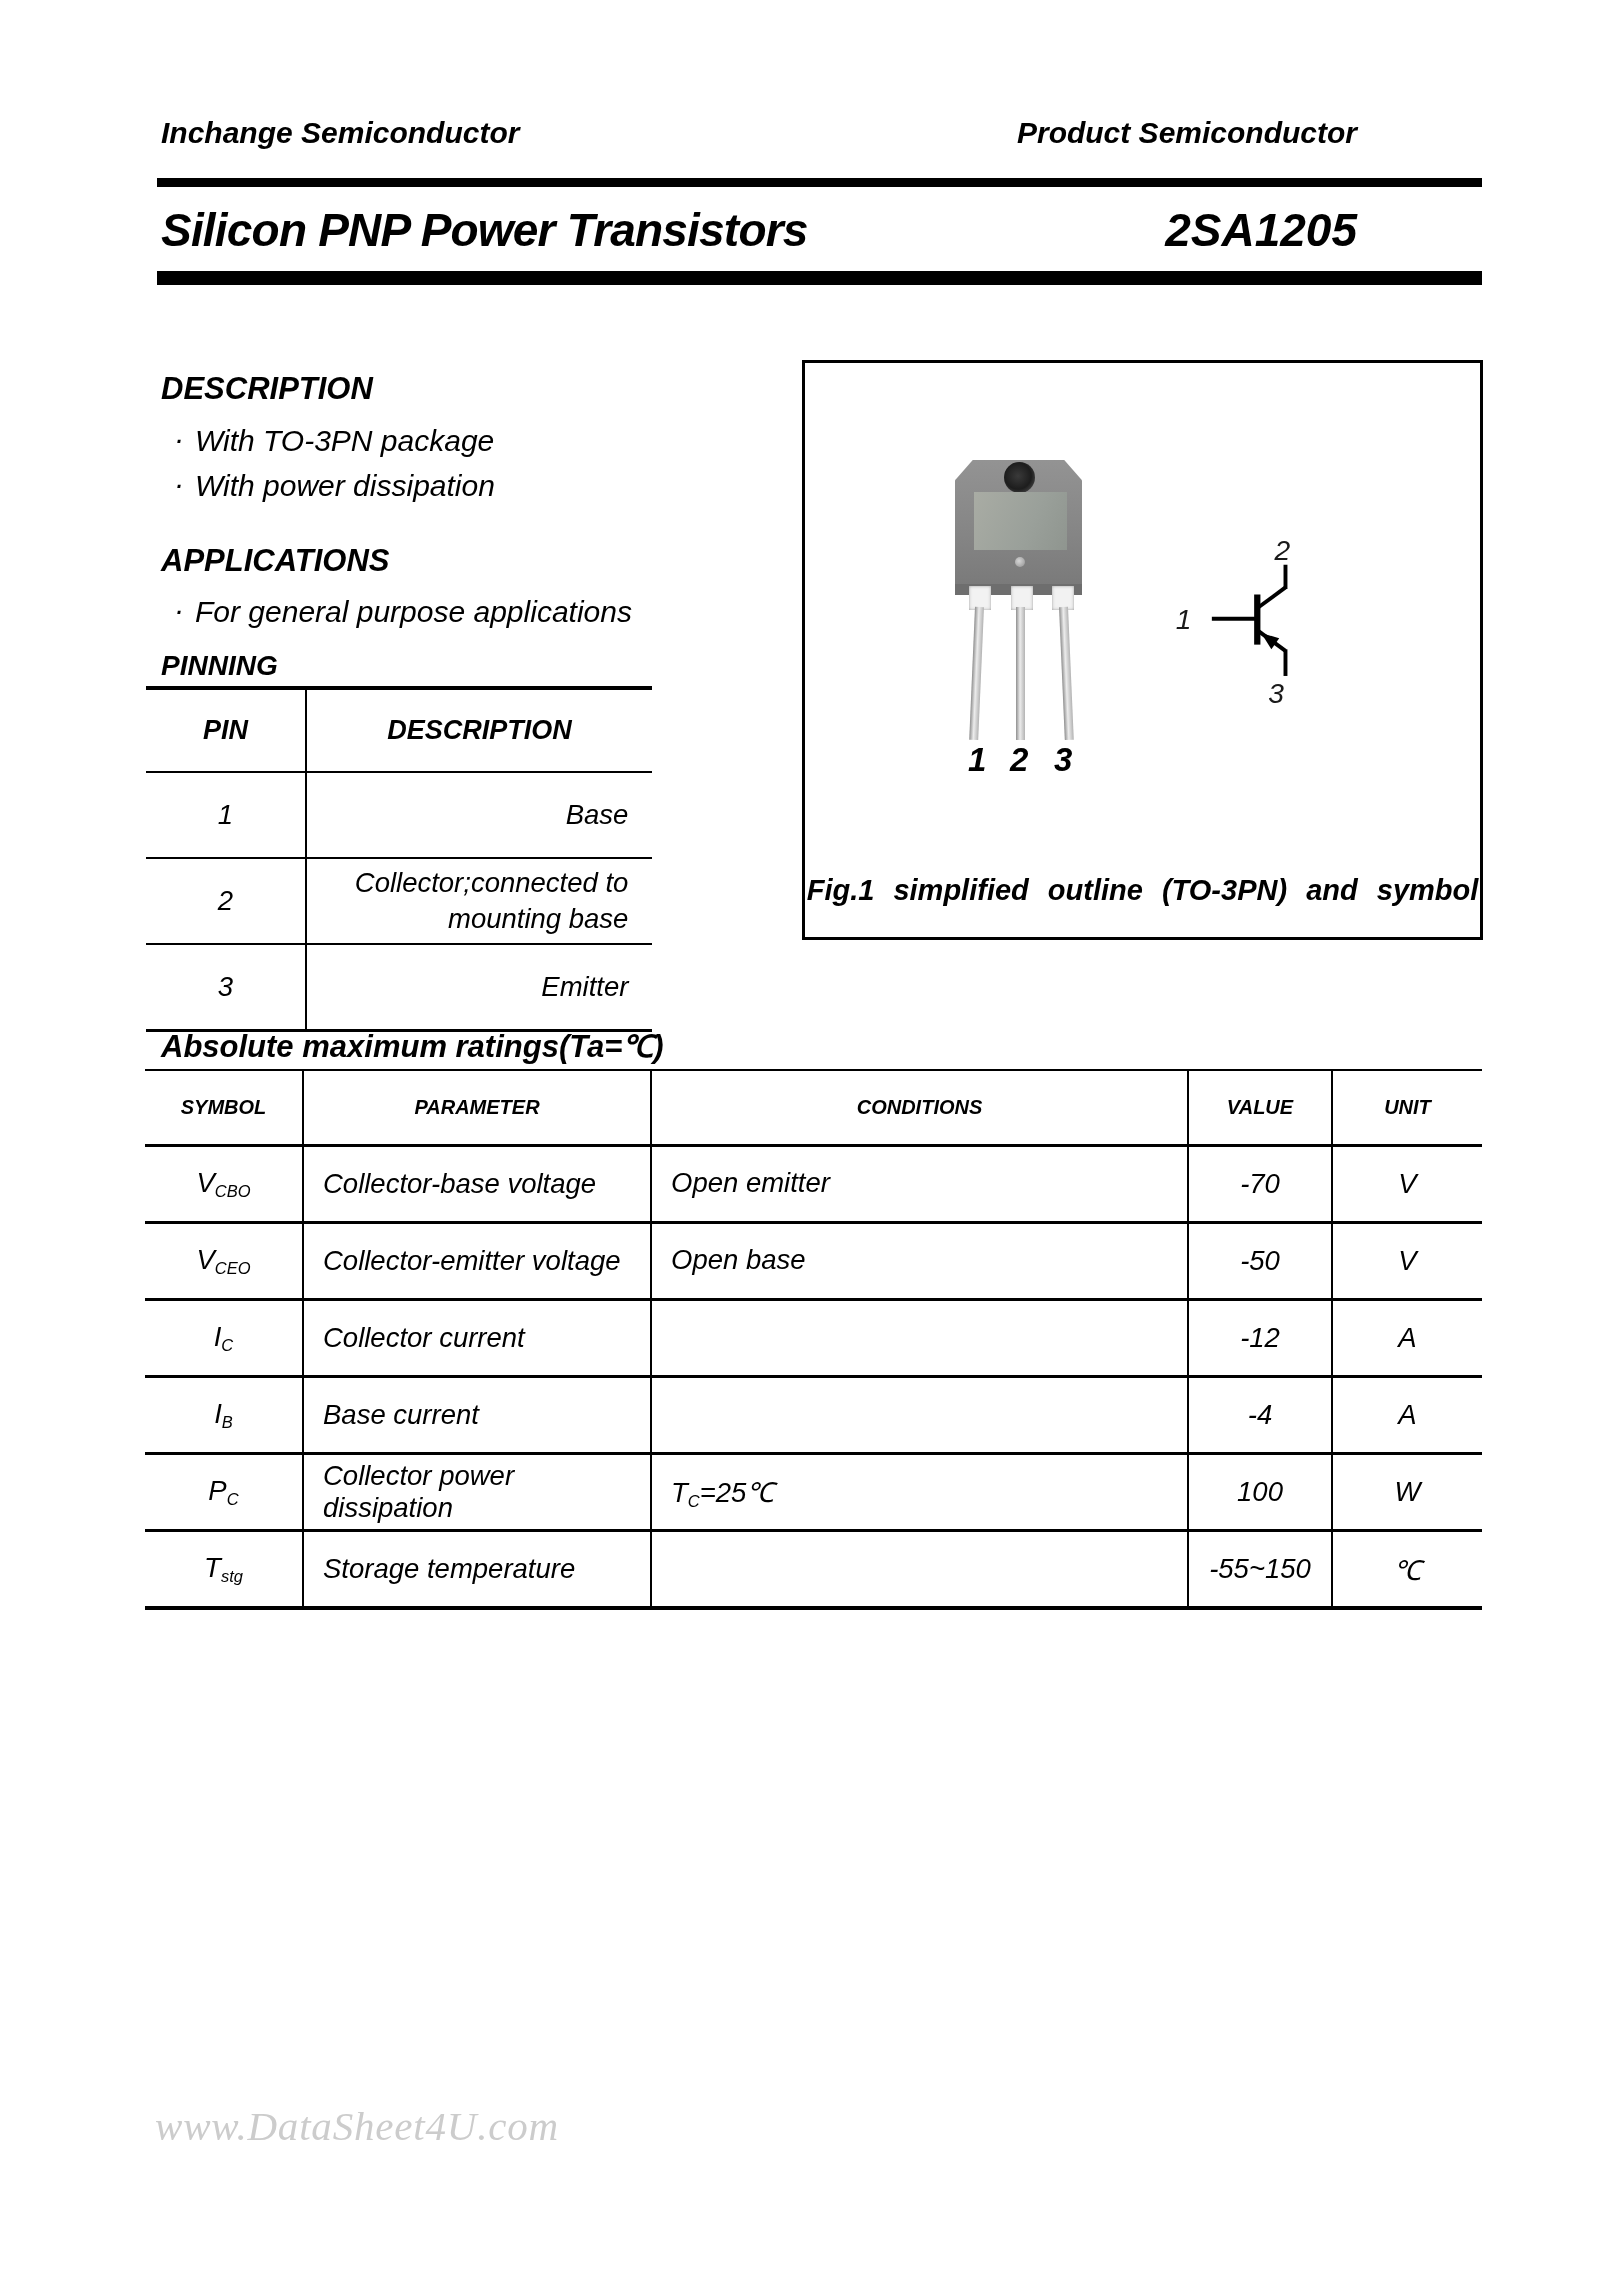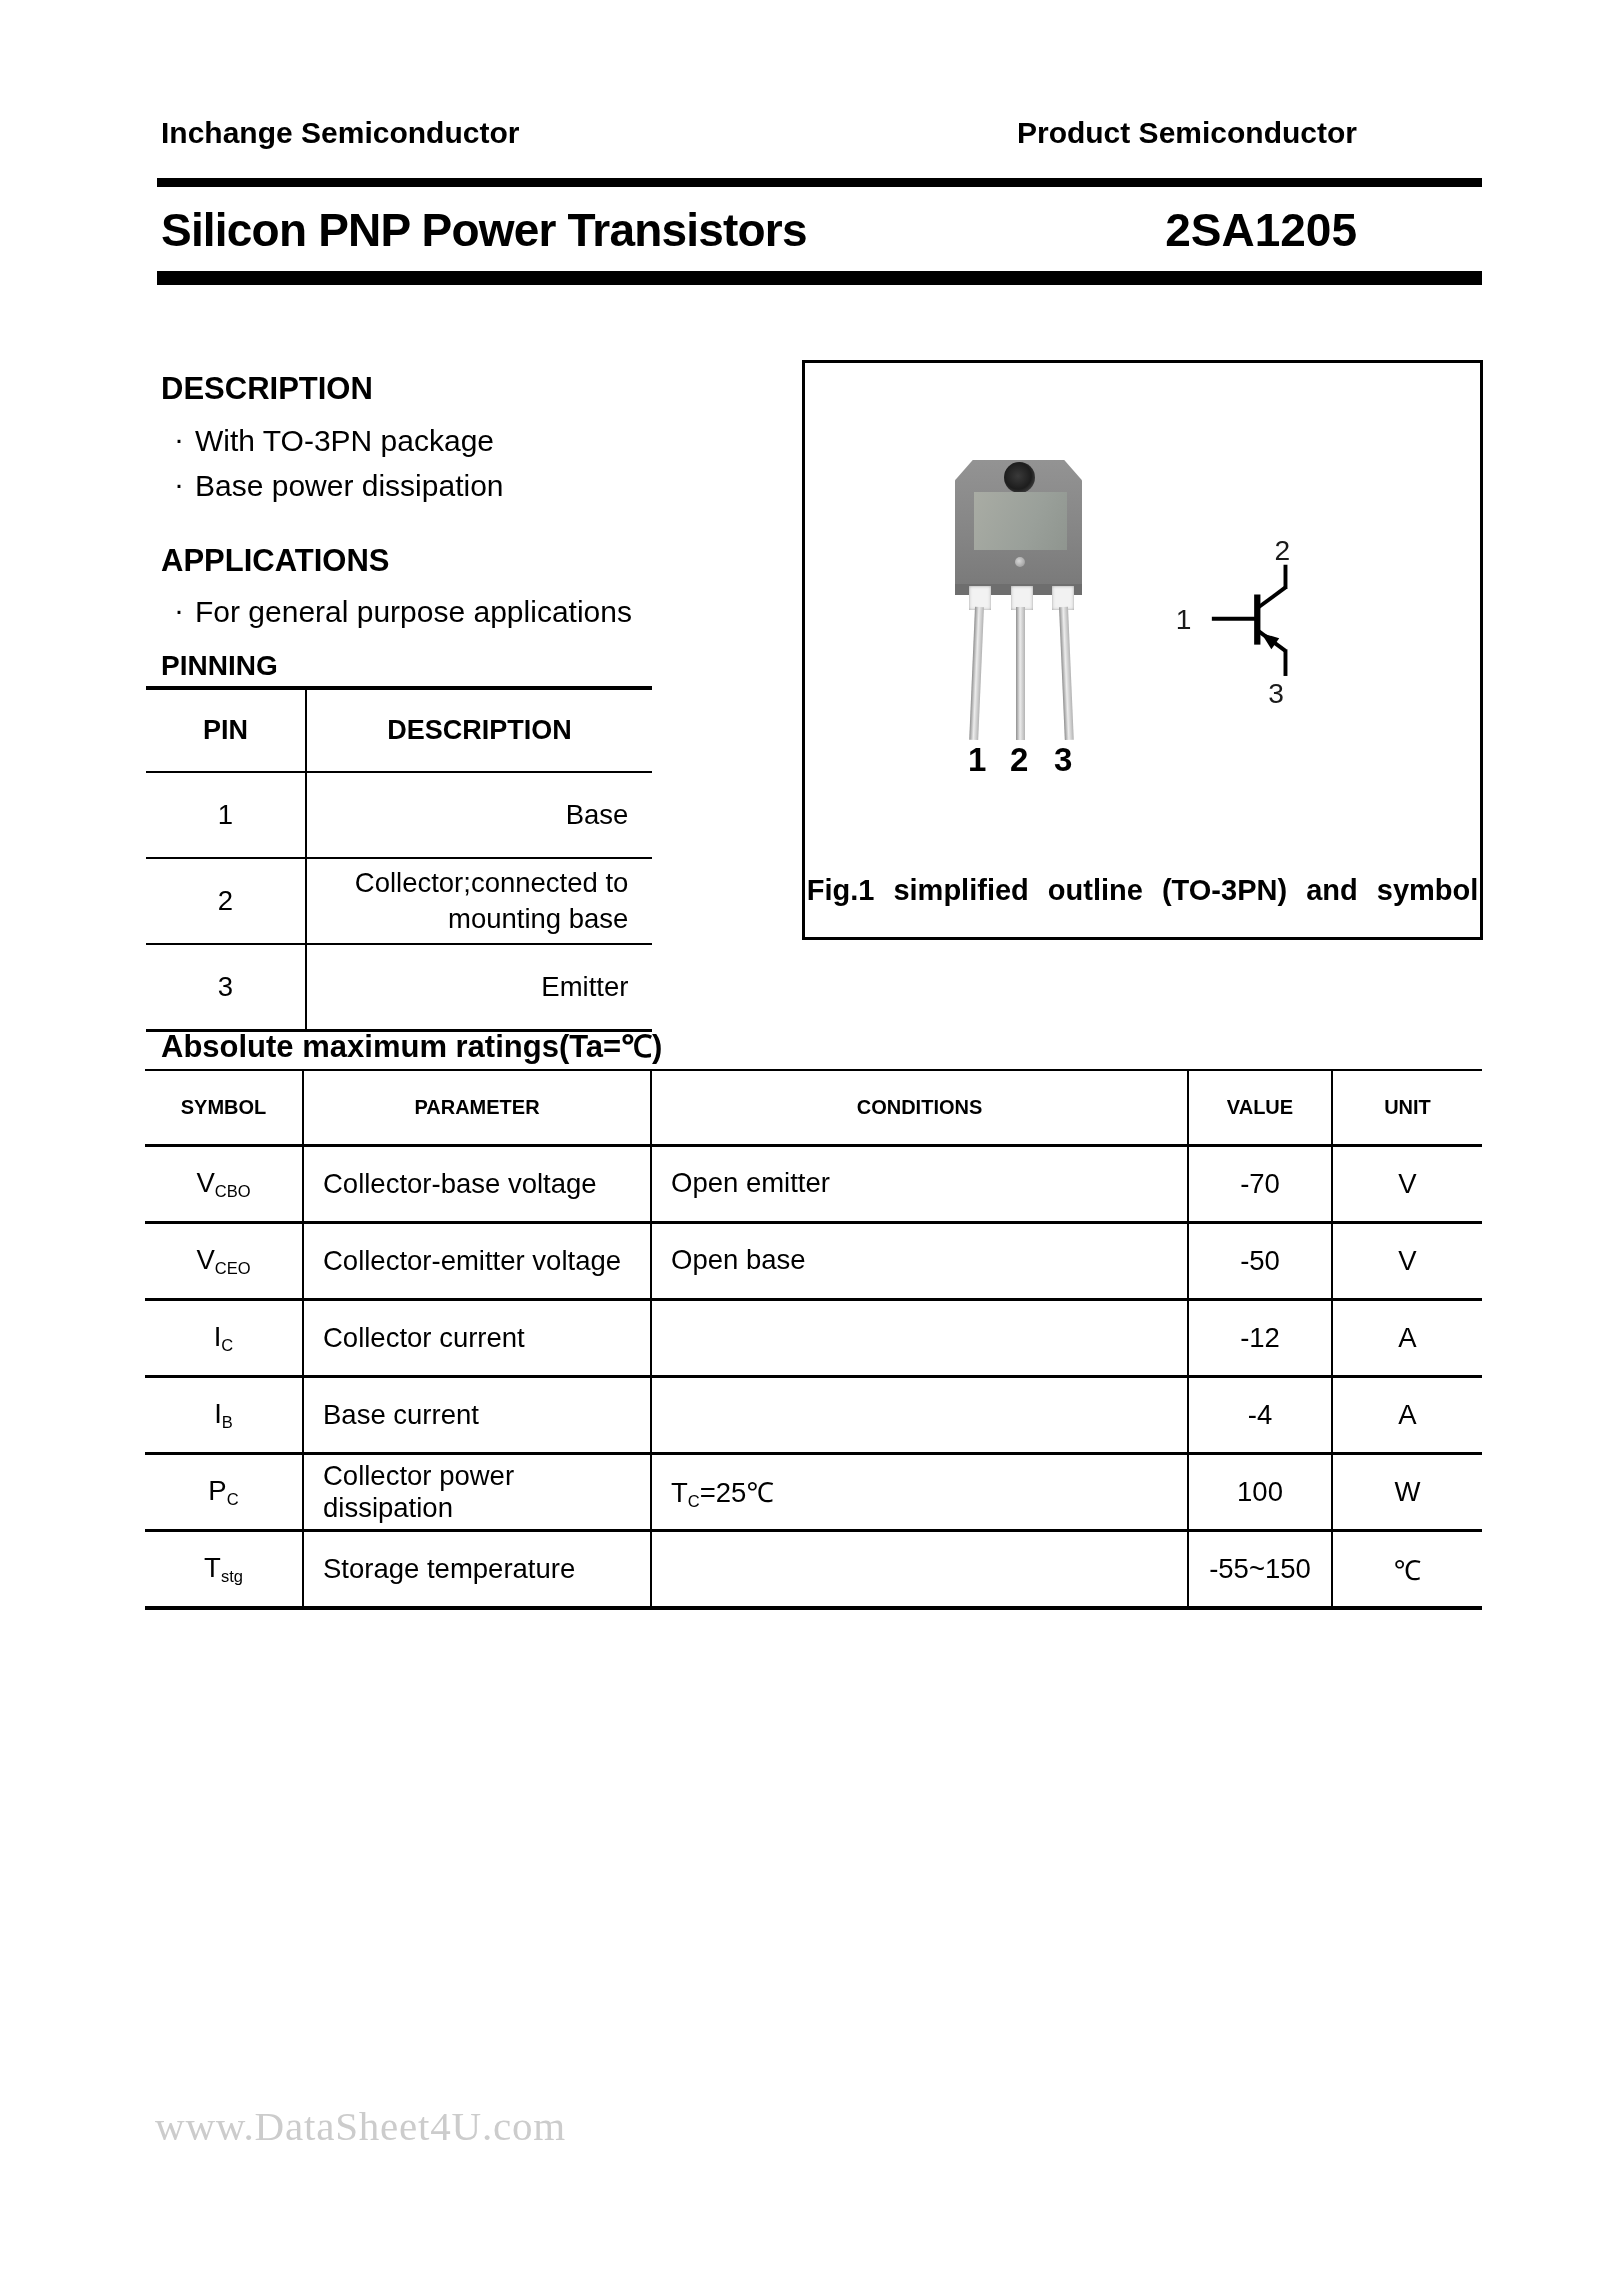--- a/index.html
+++ b/index.html
@@ -5,7 +5,7 @@
   html,body{margin:0;padding:0;background:#ffffff;}
   #page{
     position:relative;width:1505px;height:2295px;background:#ffffff;
-    font-family:"Liberation Sans",sans-serif;color:#000;overflow:hidden;
+    font-family:"Liberation Sans",sans-serif;color:#000;overflow:hidden;font-style:italic;
   }
   .abs{position:absolute;}
   

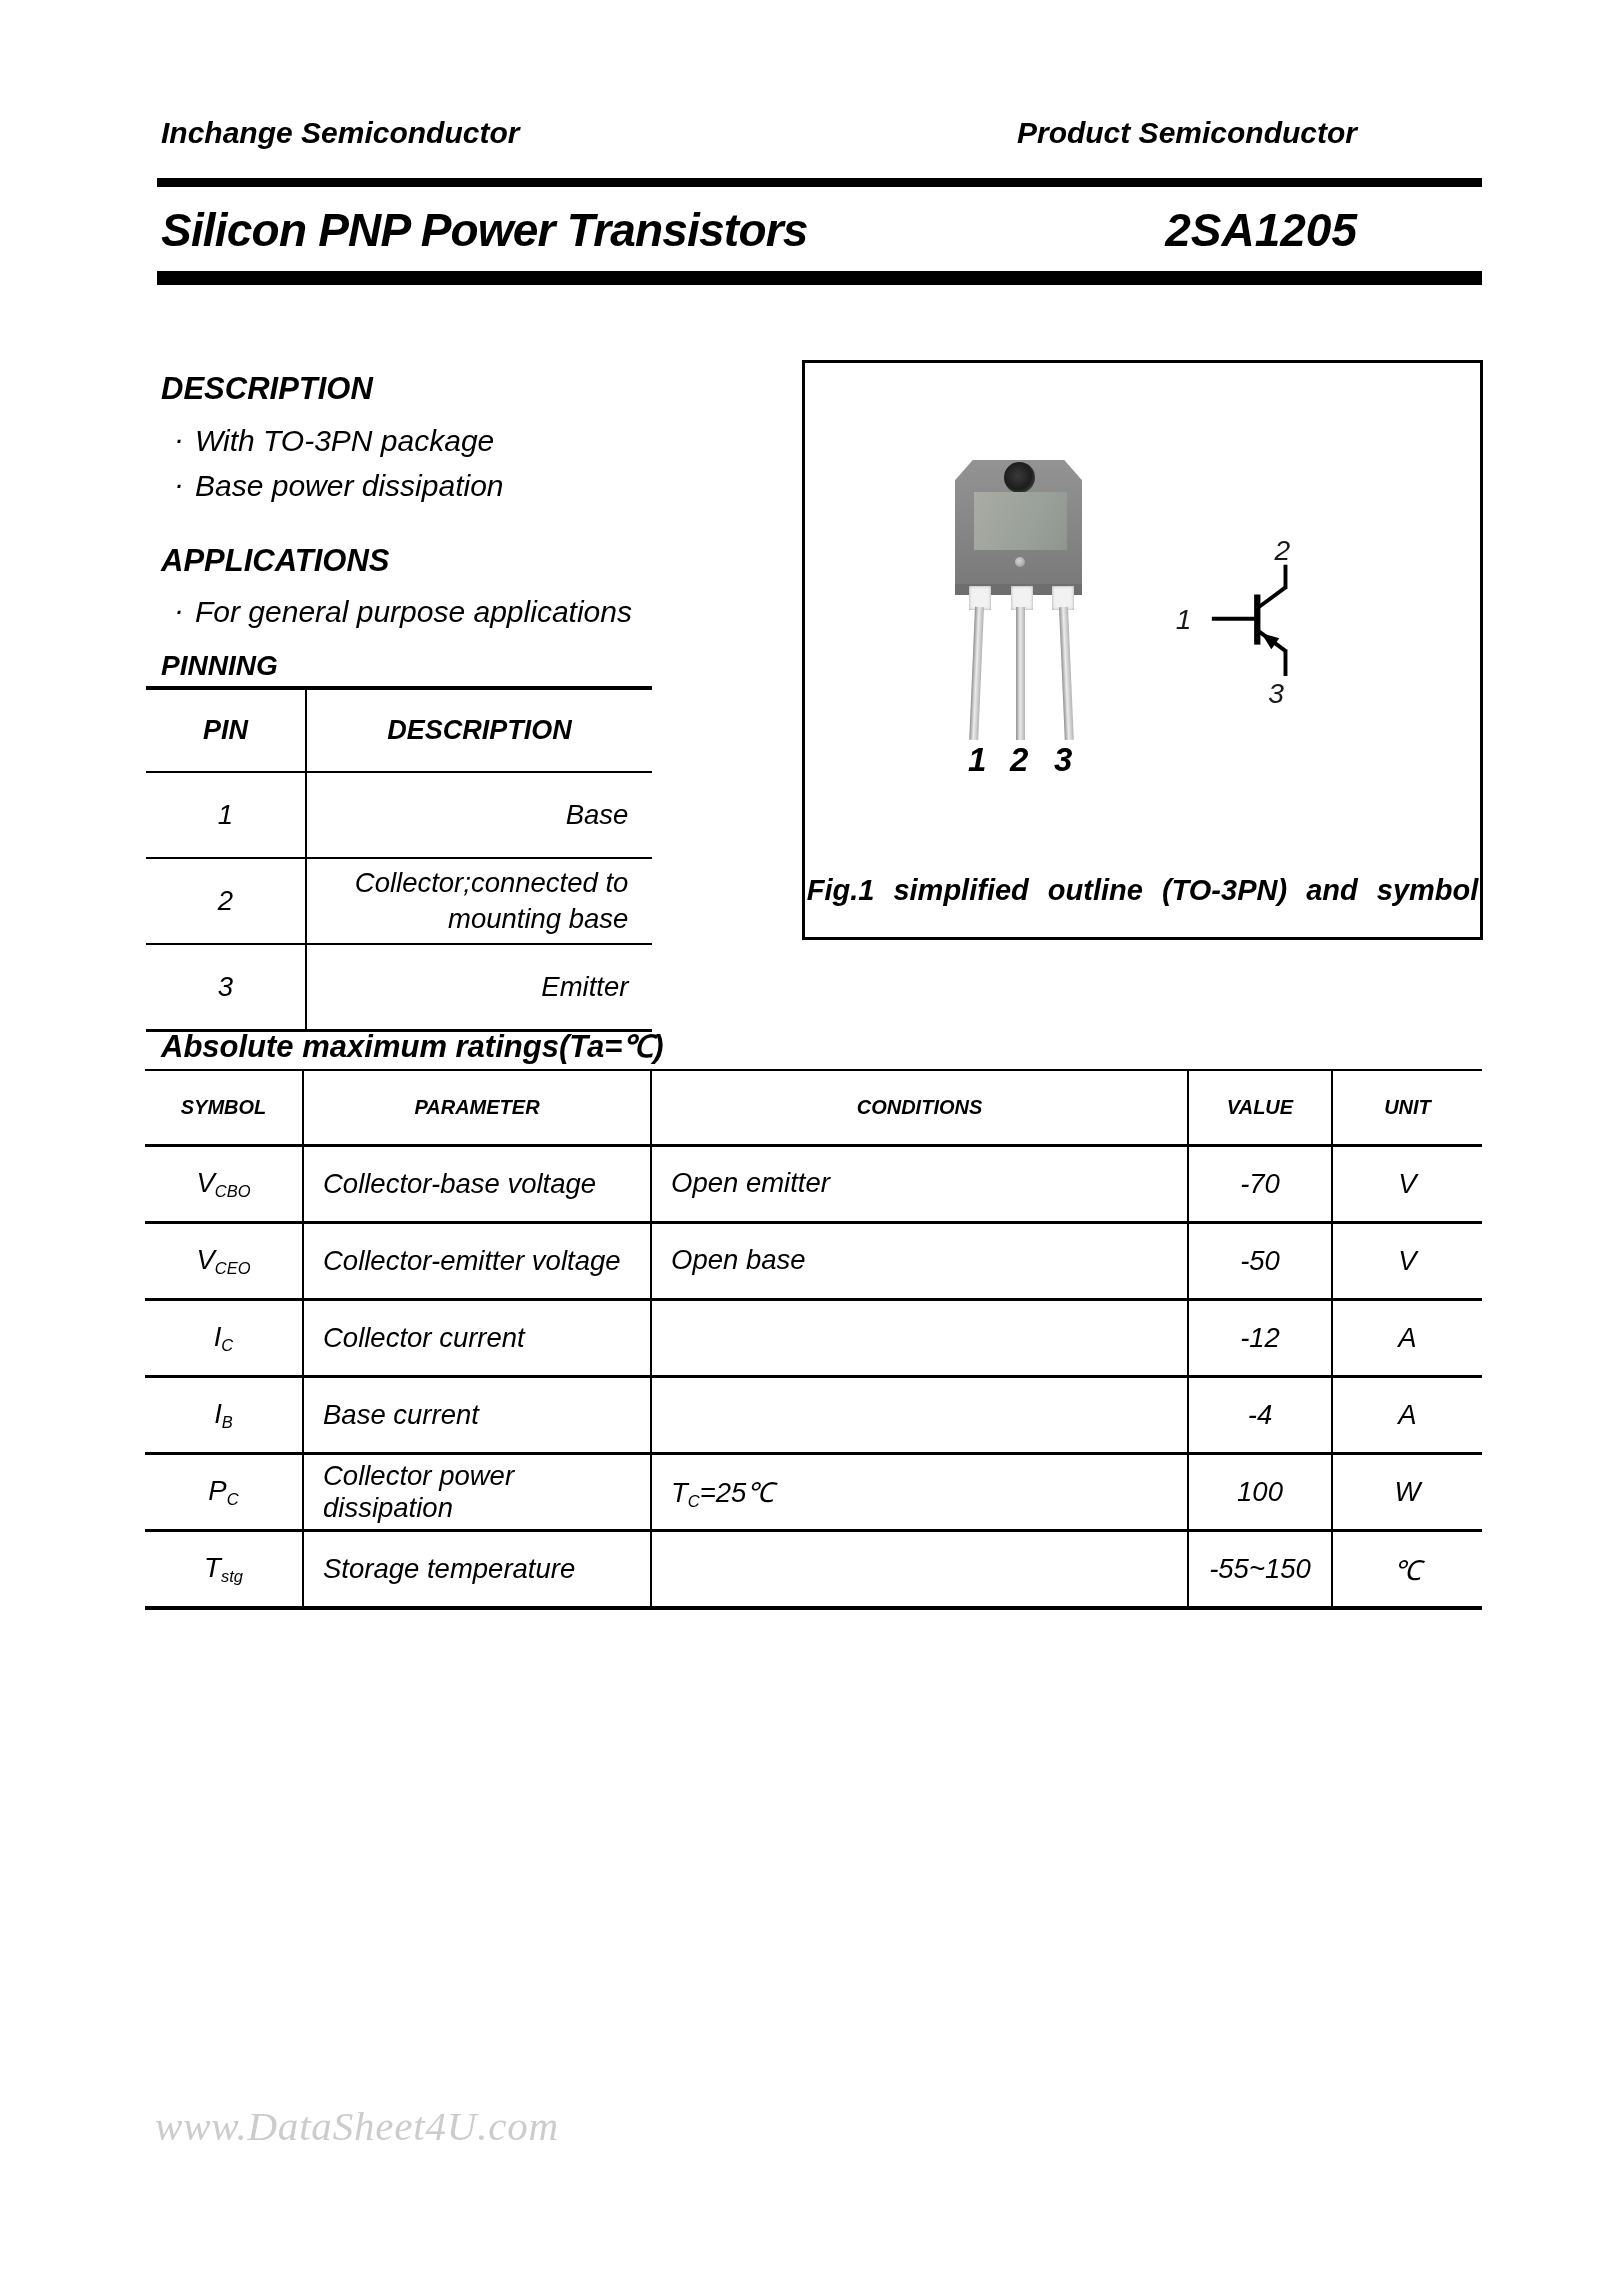--- a/index.html
+++ b/index.html
@@ -80,7 +80,7 @@
 
   <div class="abs sec-head" style="top:371px">DESCRIPTION</div>
   <div class="abs bullet-line" style="top:424px"><span class="bullet-dot">·</span><span>With TO-3PN package</span></div>
-  <div class="abs bullet-line" style="top:469px"><span class="bullet-dot">·</span><span>Base power dissipation</span></div>
+  <div class="abs bullet-line" style="top:469px"><span class="bullet-dot">·</span><span>With power dissipation</span></div>
 
   <div class="abs sec-head" style="top:543px">APPLICATIONS</div>
   <div class="abs bullet-line" style="top:595px"><span class="bullet-dot">·</span><span>For general purpose applications</span></div>

